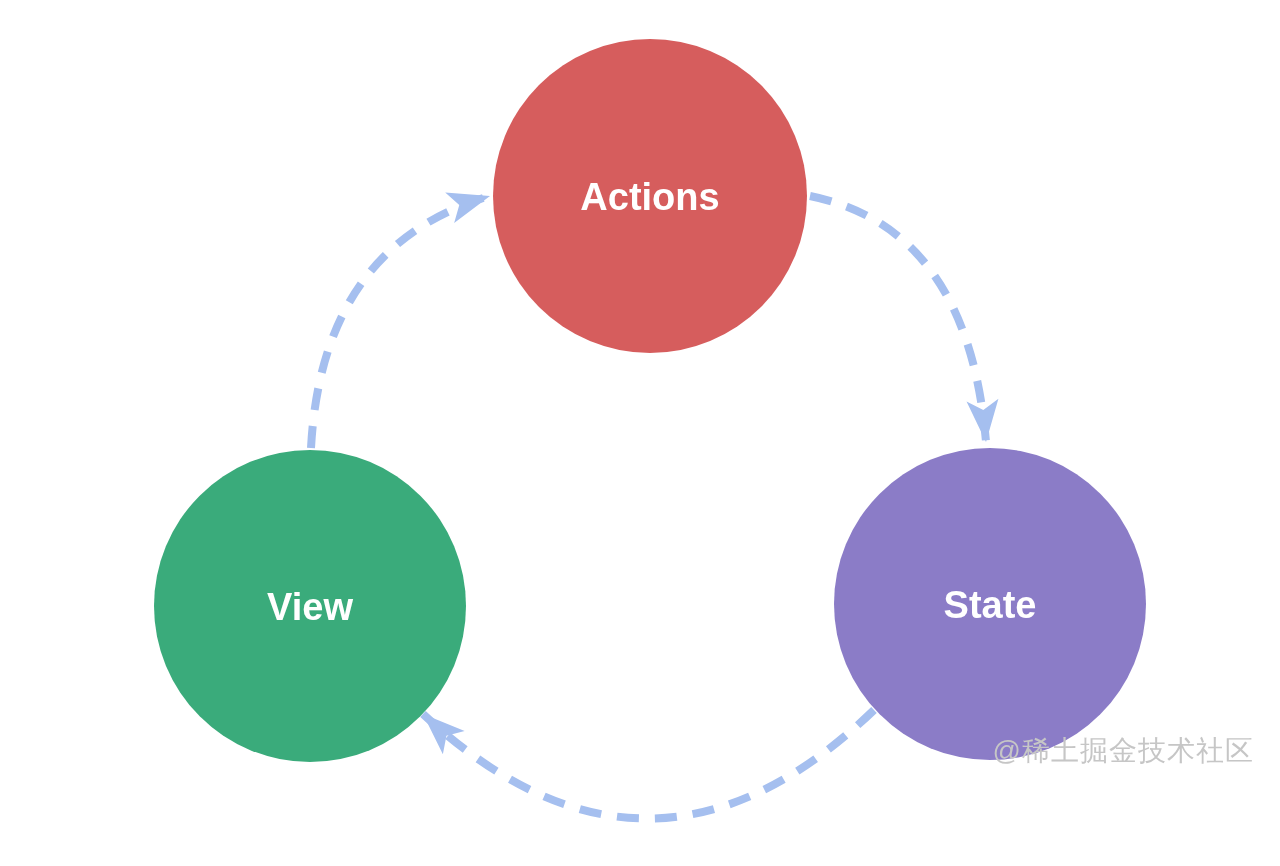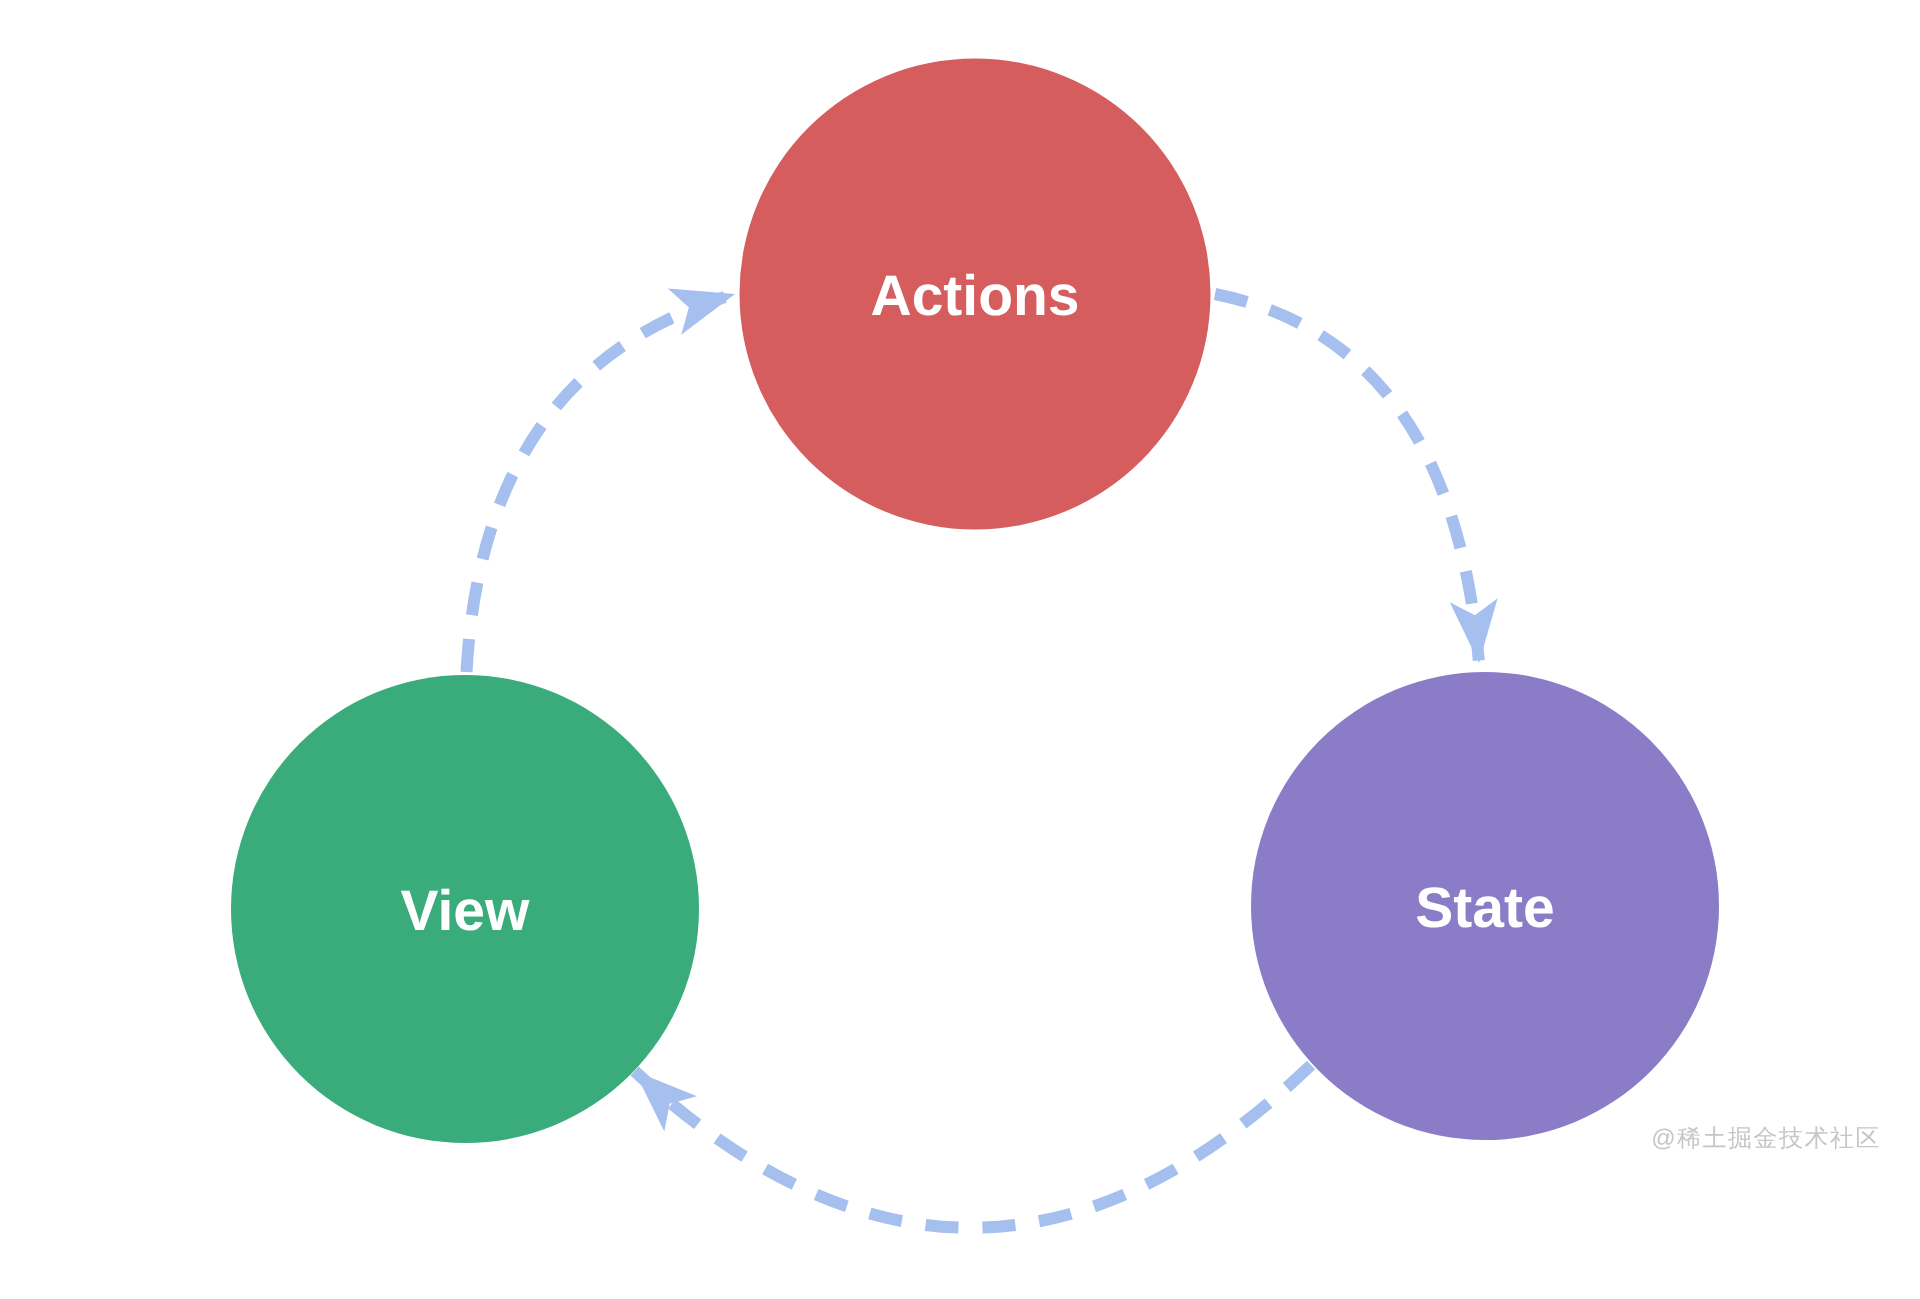--- a/index.html
+++ b/index.html
@@ -39,7 +39,7 @@
     position: absolute;
     right: 26px;
     bottom: 14px;
-    font-size: 16px;
+    font-size: 28px;
     letter-spacing: 1px;
     color: #c6c6c6;
     user-select: none;

